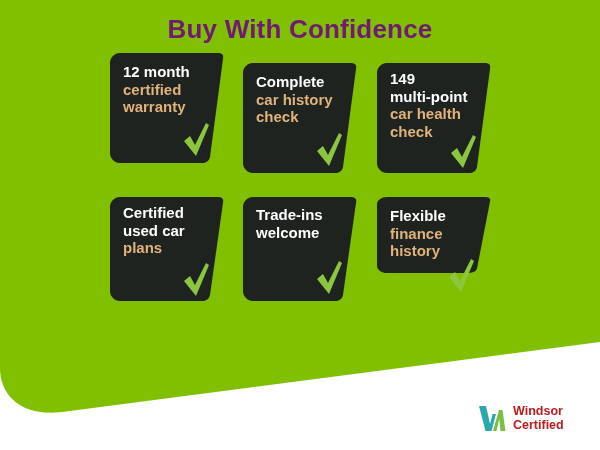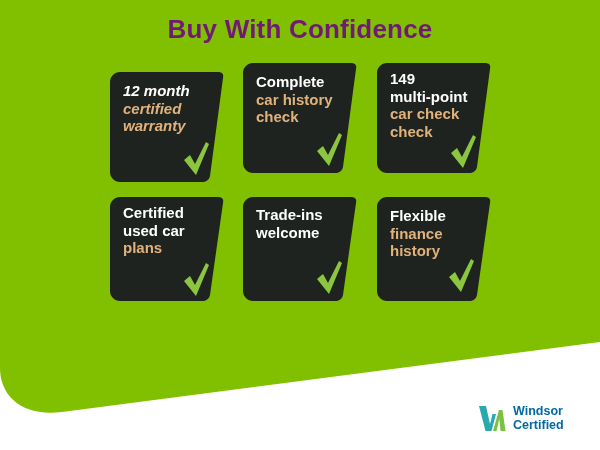--- a/index.html
+++ b/index.html
@@ -106,7 +106,7 @@
 
   <div id="title">Buy With Confidence</div>
 
-  <div class="card" style="left:110px; top:72px; width:114px; height:110px;font-style:italic;">
+  <div class="card" style="left:110px; top:53px; width:114px; height:110px;">
     <svg class="card-shape" viewBox="0 0 114 110" preserveAspectRatio="none" aria-hidden="true">
       <path d="M 10,0 L 108,0 C 112,0 114,2 113,6 L 100,104 C 99,108 96,110 92,110 L 10,110 C 4.5,110 0,105.5 0,100 L 0,10 C 0,4.5 4.5,0 10,0 Z" fill="#1e2320"></path>
     </svg>

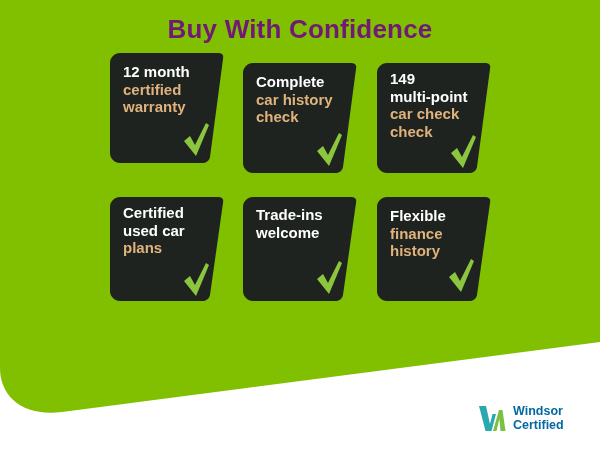--- a/index.html
+++ b/index.html
@@ -141,7 +141,7 @@
     <div class="card-text" style="top:7px;">
       <span class="l-white">149</span>
       <span class="l-white">multi-point</span>
-      <span class="l-tan">car check</span>
+      <span class="l-tan">car health</span>
       <span class="l-tan">check</span>
     </div>
     <svg class="check" style="left:72px; top:72px; width:28px; height:34px;" viewBox="0 0 28 34" aria-hidden="true">

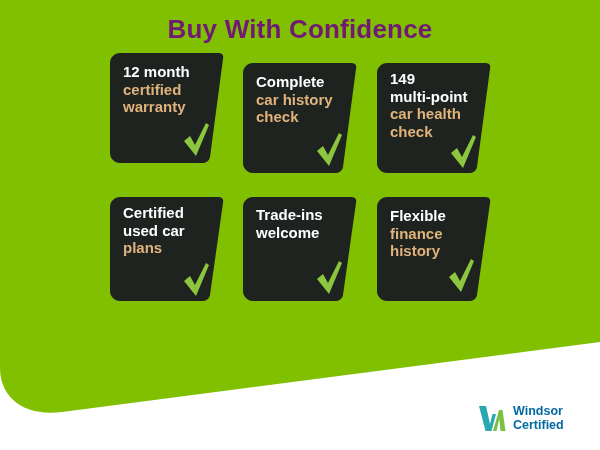--- a/index.html
+++ b/index.html
@@ -176,7 +176,7 @@
     </svg>
   </div>
 
-  <div class="card" style="left:377px; top:197px; width:114px; height:104px;">
+  <div class="card" style="left:377px; top:197px; width:114px; height:76px;">
     <svg class="card-shape" viewBox="0 0 114 104" preserveAspectRatio="none" aria-hidden="true">
       <path d="M 10,0 L 108,0 C 112,0 114,2 113,6 L 100,98 C 99,102 96,104 92,104 L 10,104 C 4.5,104 0,99.5 0,94 L 0,10 C 0,4.5 4.5,0 10,0 Z" fill="#1e2320"></path>
     </svg>

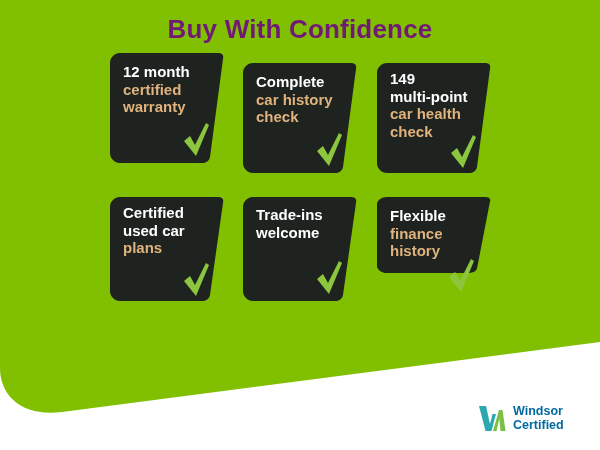--- a/index.html
+++ b/index.html
@@ -90,7 +90,7 @@
     font-size: 12.5px;
     font-weight: bold;
     line-height: 1.12;
-    color: #0369a1;
+    color: #b91c1c;
     font-family: "Liberation Sans", sans-serif;
   }
   #logo-text span { display: block; }

